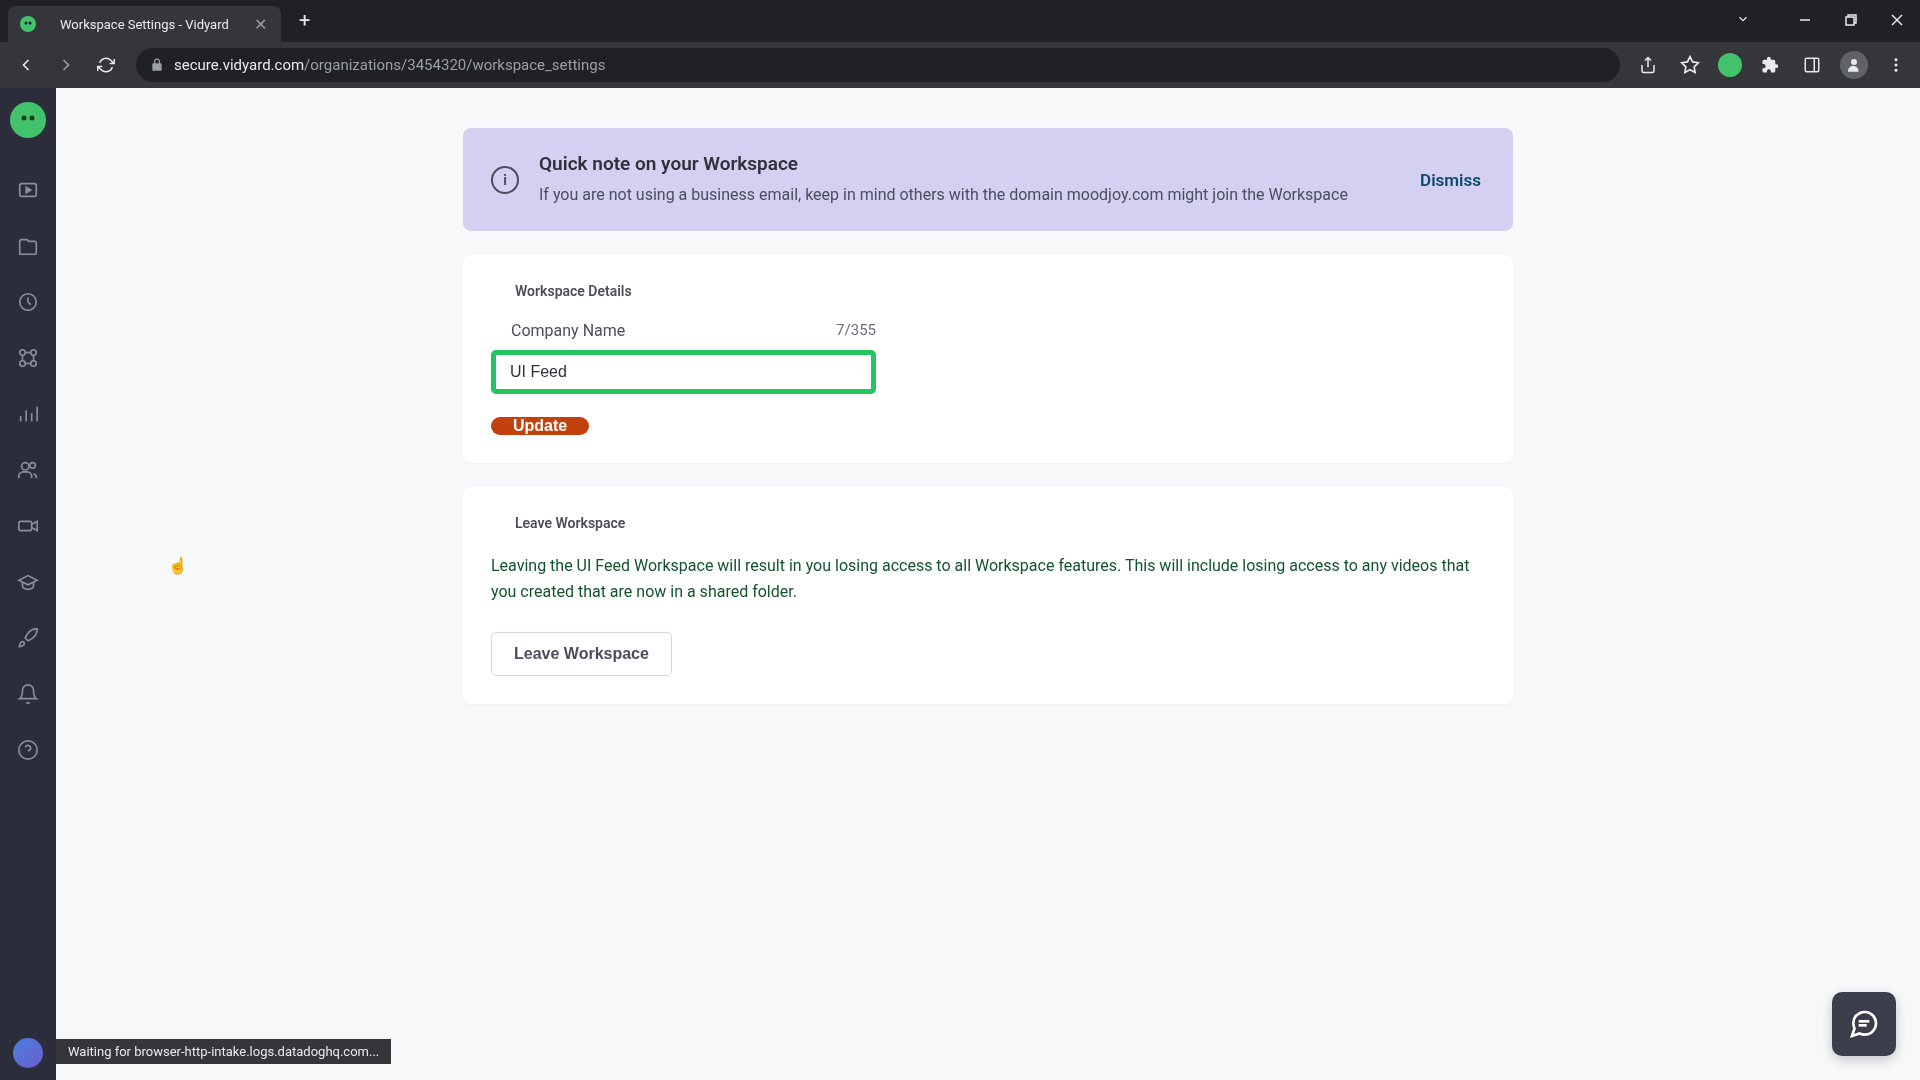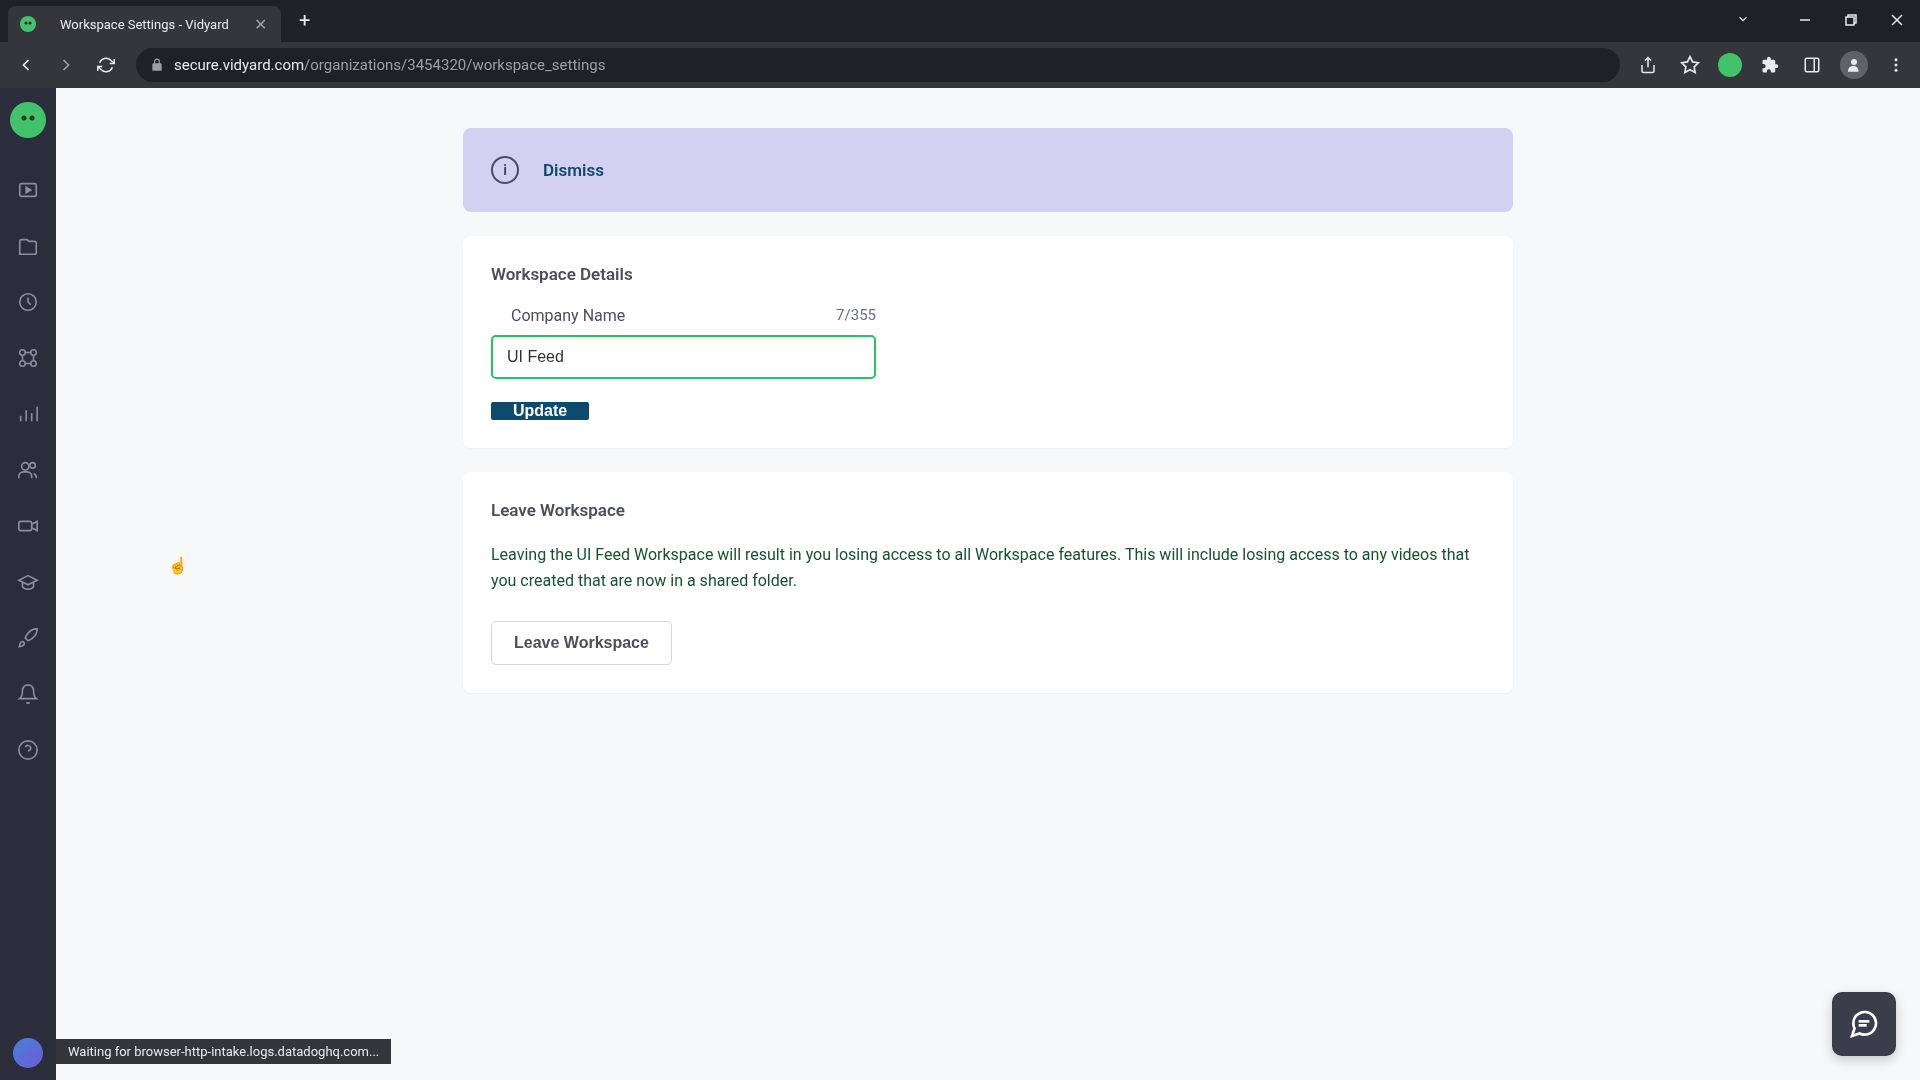--- a/index.html
+++ b/index.html
@@ -596,6 +596,10 @@
 
         <div class="alert">
           <div class="alert-icon">i</div>
+          <div class="alert-content">
+            <div class="alert-title">Quick note on your Workspace</div>
+            <div class="alert-text">If you are not using a business email, keep in mind others with the domain moodjoy.com might join the Workspace</div>
+          </div>
           <div class="alert-dismiss">Dismiss</div>
         </div>
 

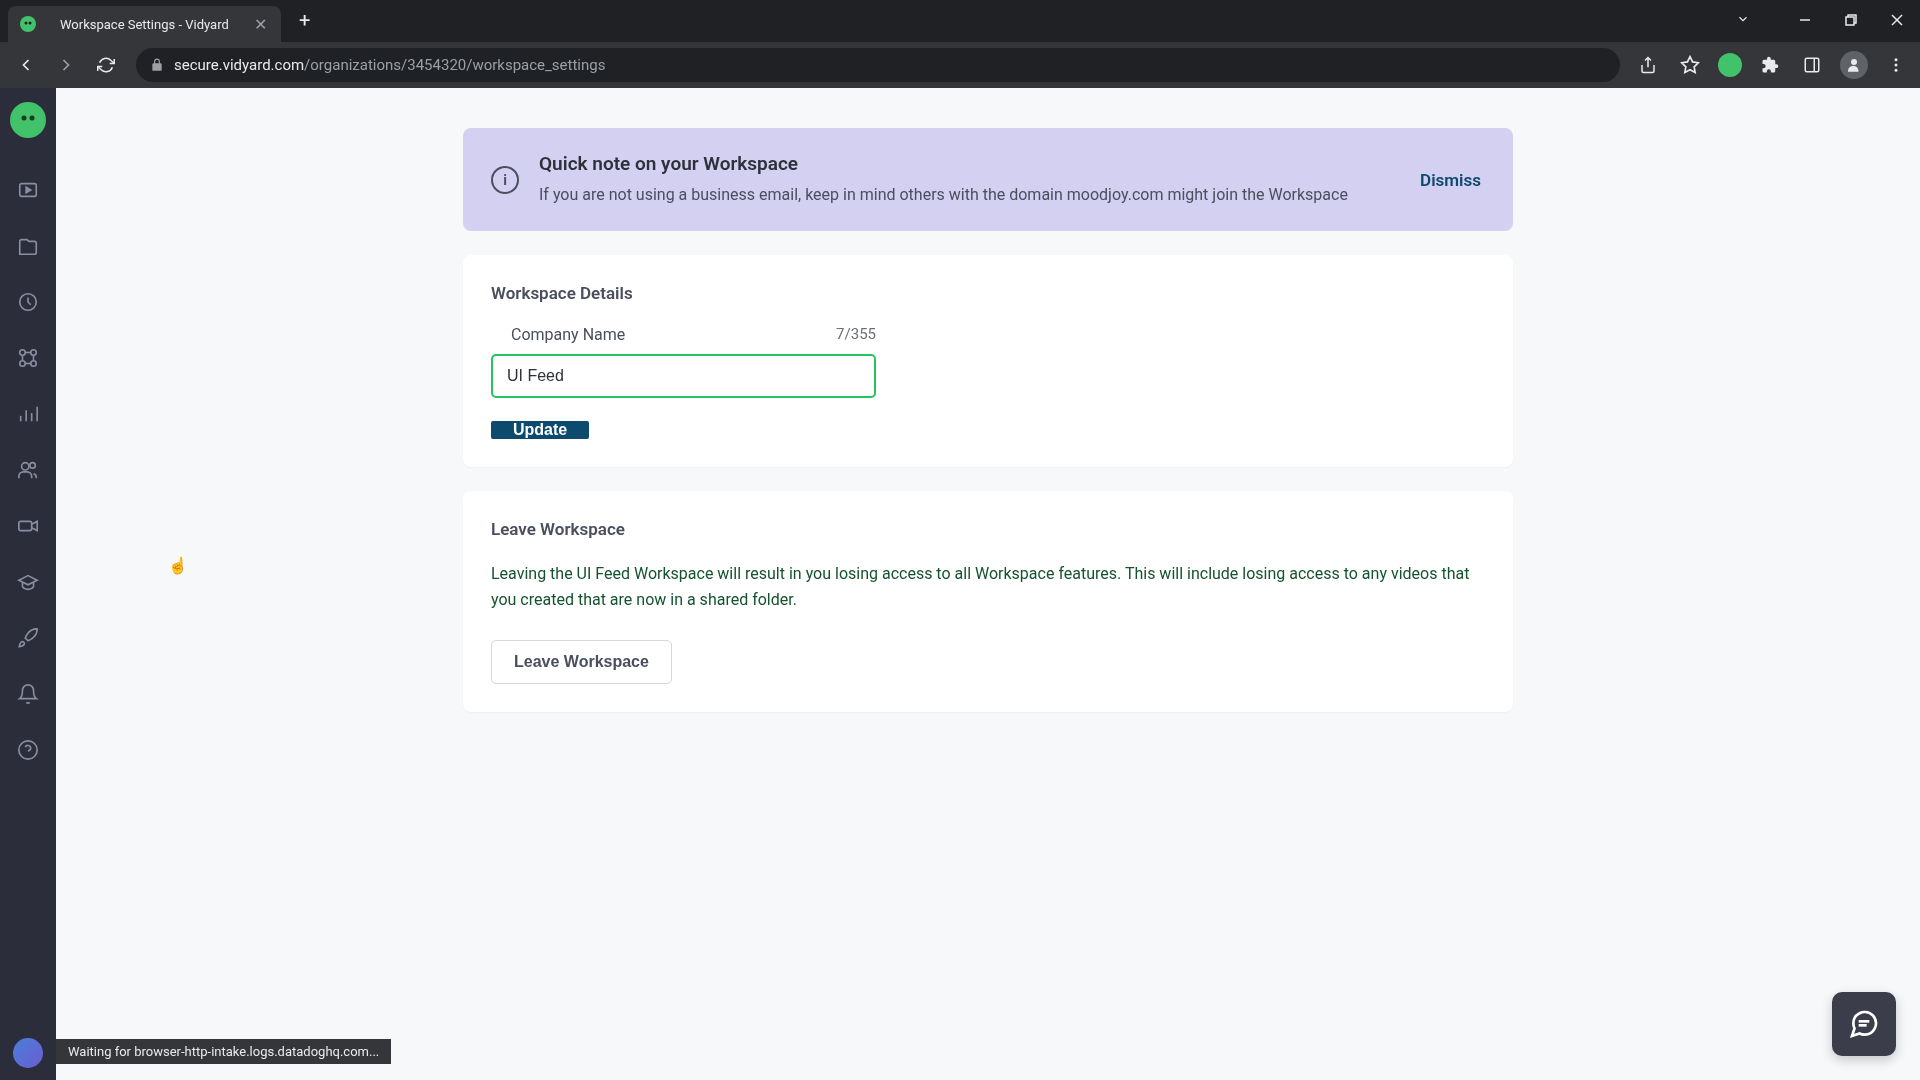--- a/index.html
+++ b/index.html
@@ -296,10 +296,11 @@
       box-shadow: 0 1px 2px rgba(0,0,0,0.04);
     }
     .card-title {
-      font-size: 17px;
+      font-size: 14px;
       font-weight: 600;
       color: #4a4e5d;
       margin-bottom: 22px;
+      margin-left: 24px;
     }
     .form-label-row {
       display: flex;

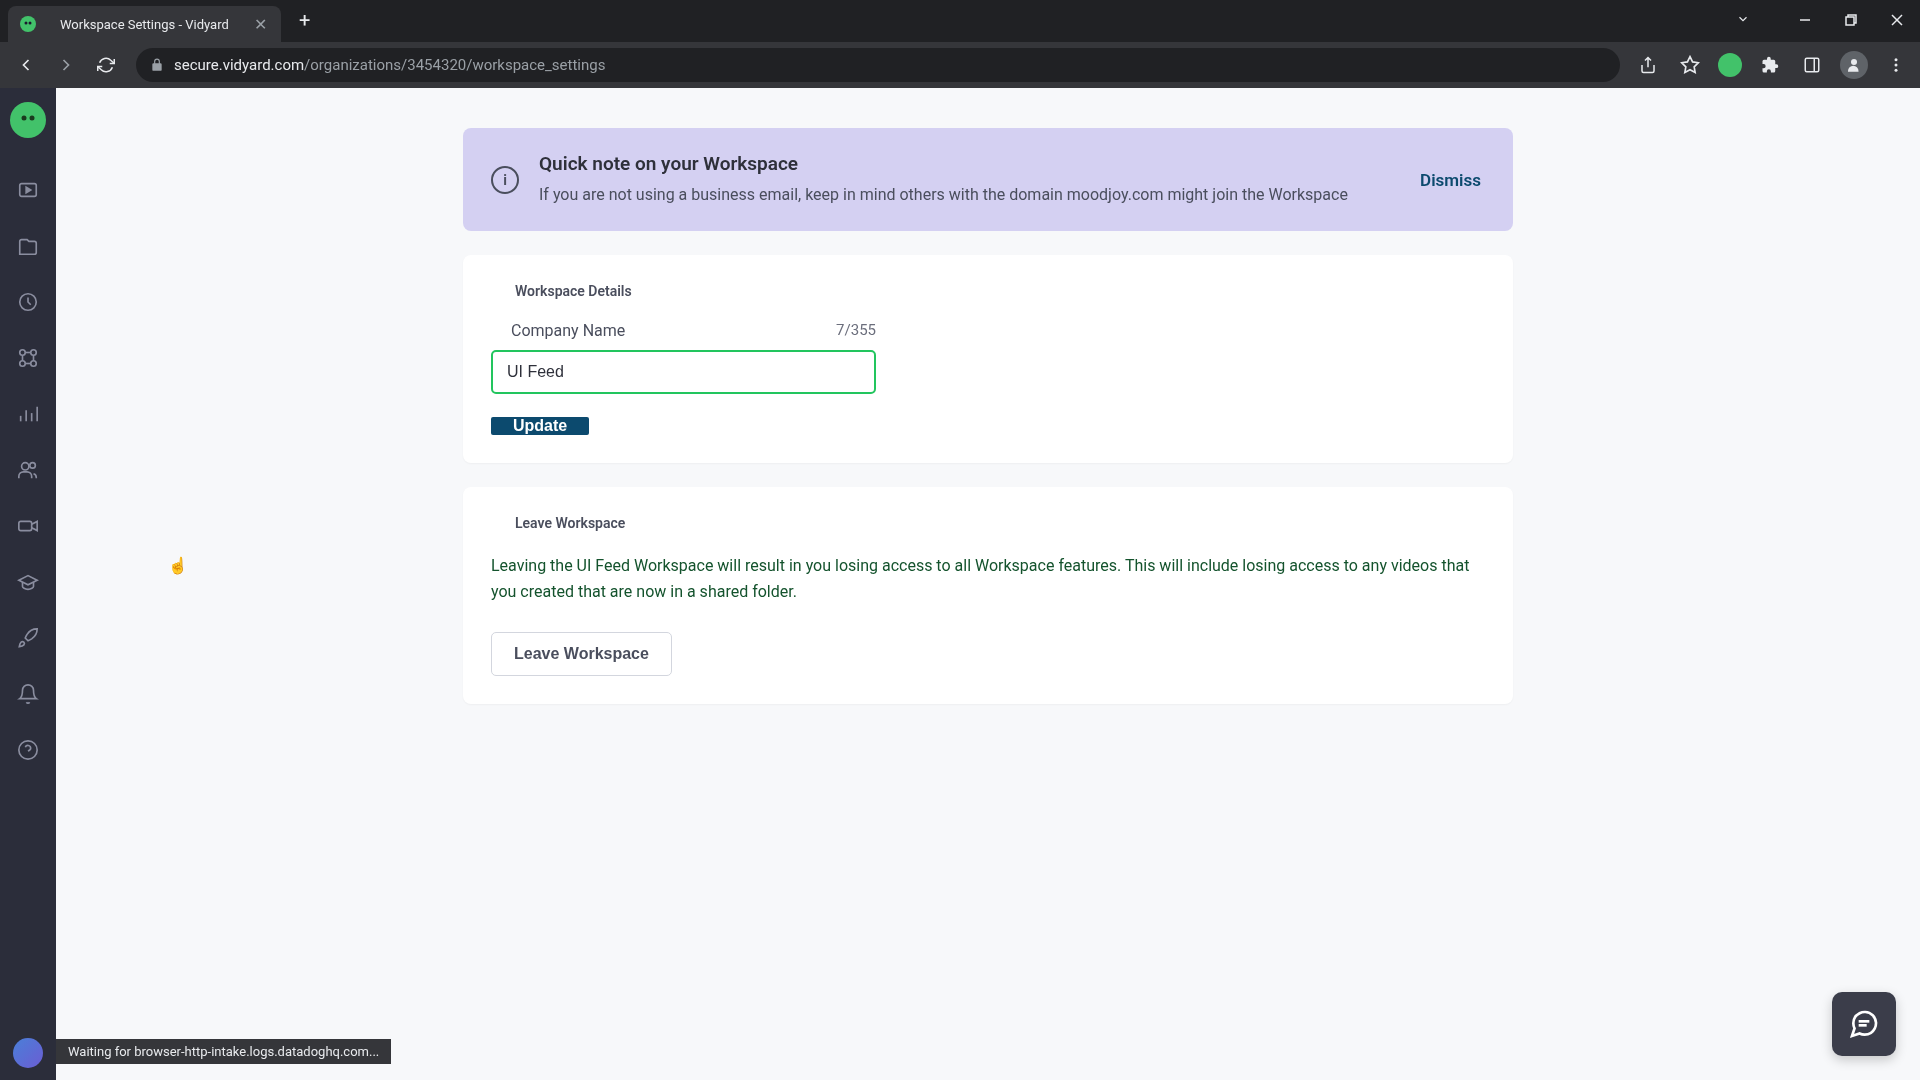--- a/index.html
+++ b/index.html
@@ -320,7 +320,7 @@
     .text-input {
       width: 385px;
       height: 44px;
-      border: 2px solid #22c55e;
+      border: 5px solid #22c55e;
       border-radius: 5px;
       padding: 0 14px;
       font-size: 16px;

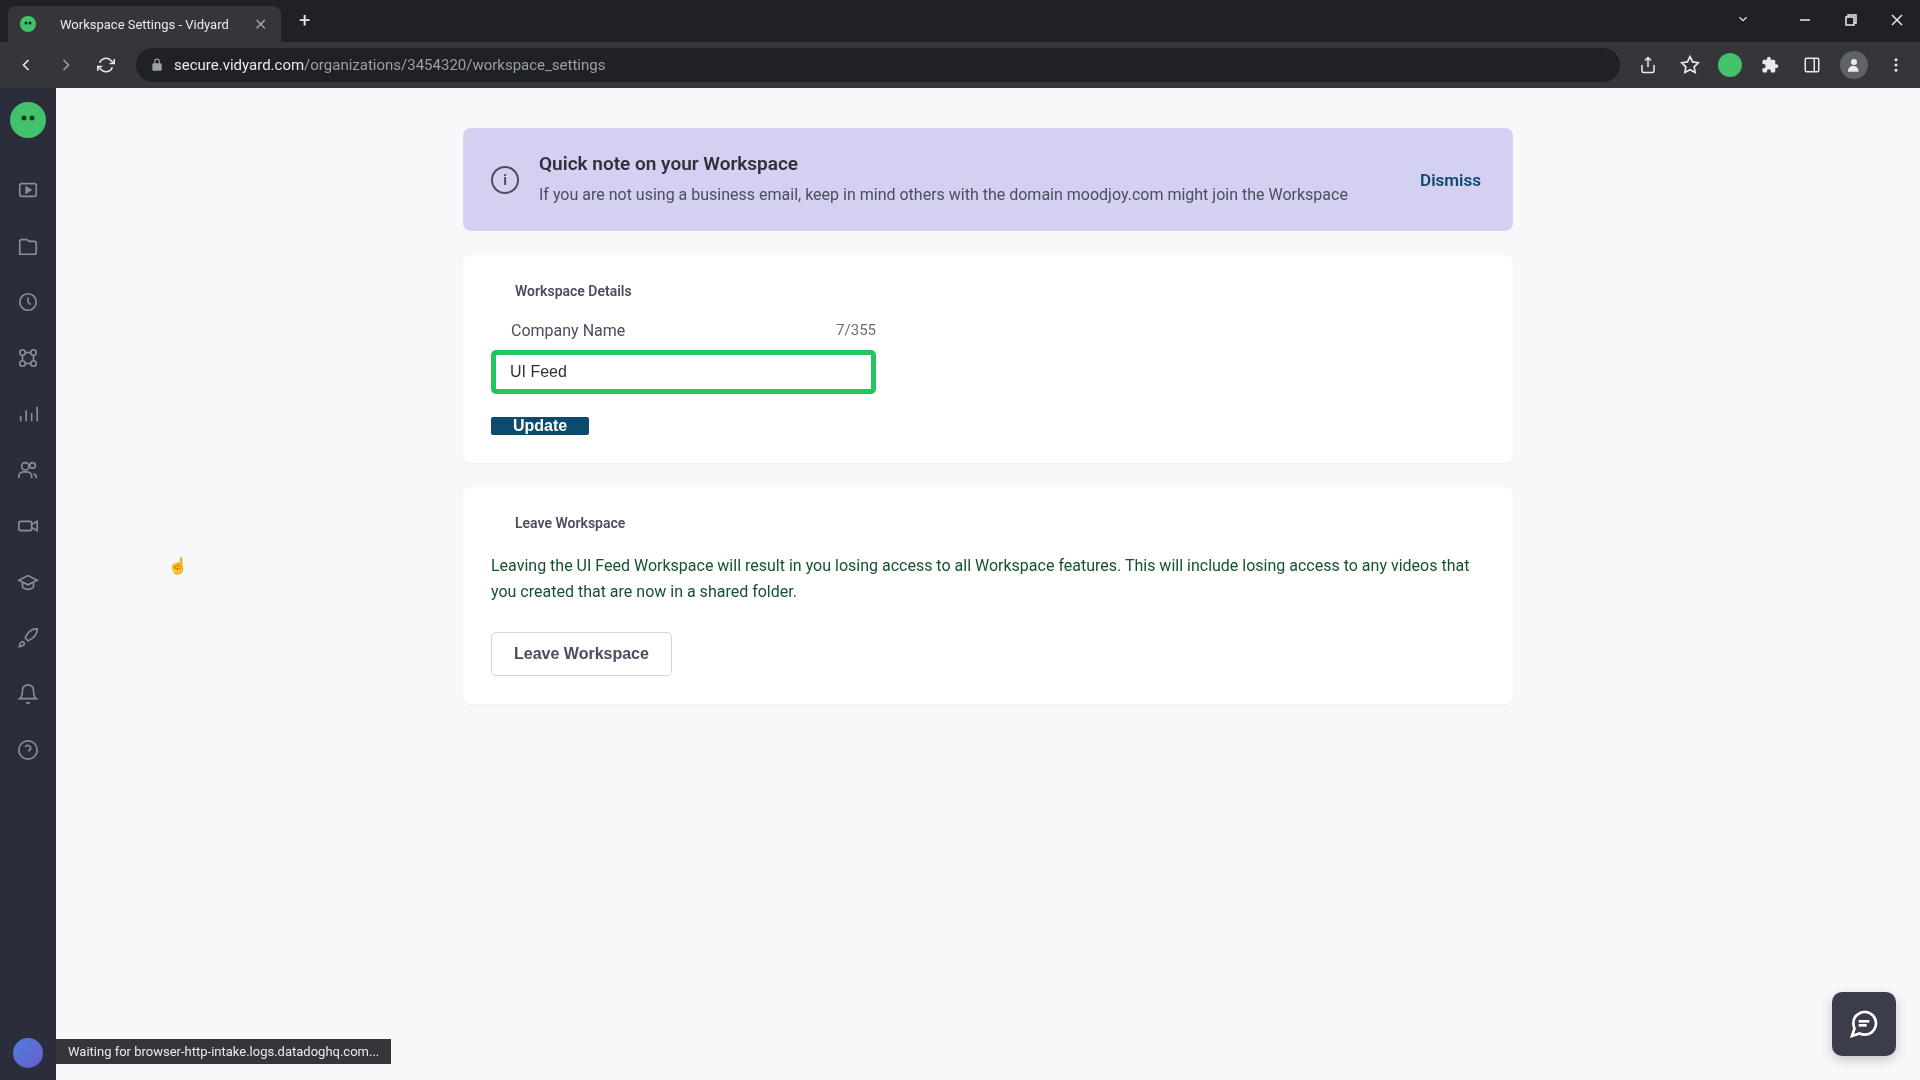--- a/index.html
+++ b/index.html
@@ -328,13 +328,13 @@
       margin-bottom: 22px;
     }
     .btn-primary {
-      background: #0c4a6e;
+      background: #c2410c;
       color: #fff;
       border: none;
       padding: 0 22px;
       font-size: 16px;
       font-weight: 600;
-      border-radius: 2px;
+      border-radius: 15px;
       cursor: pointer;
     }
     .btn-secondary {

